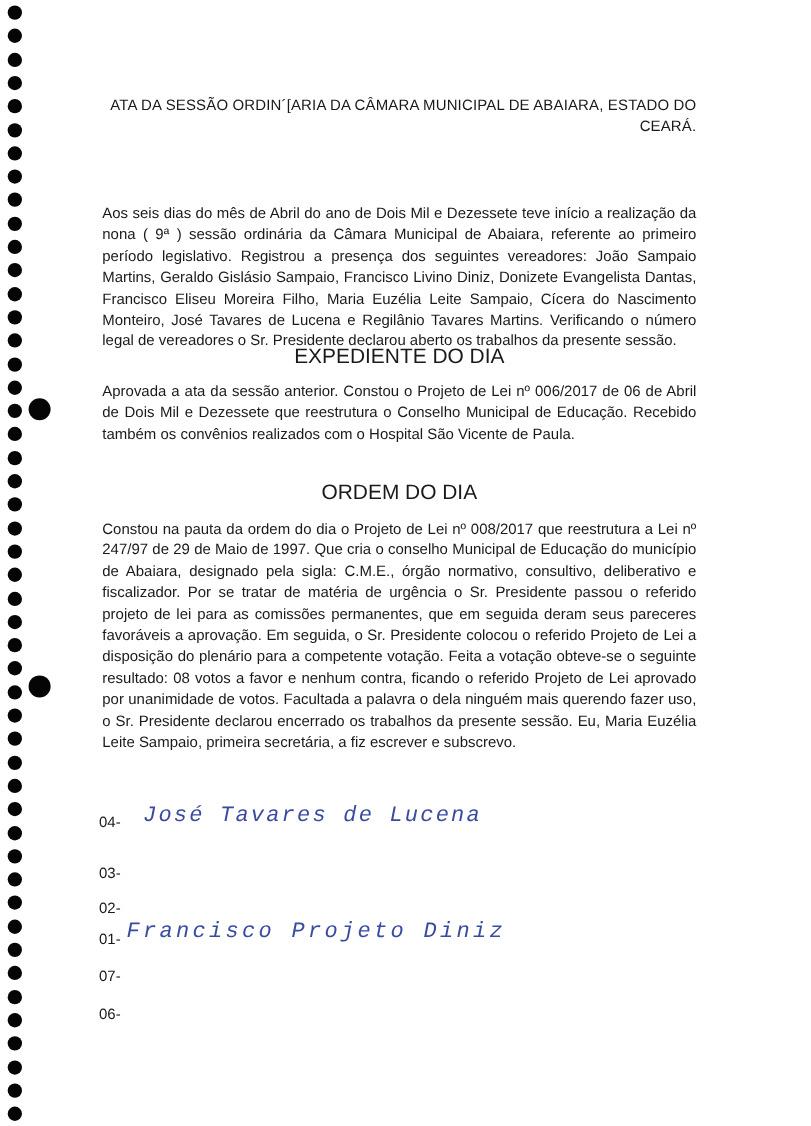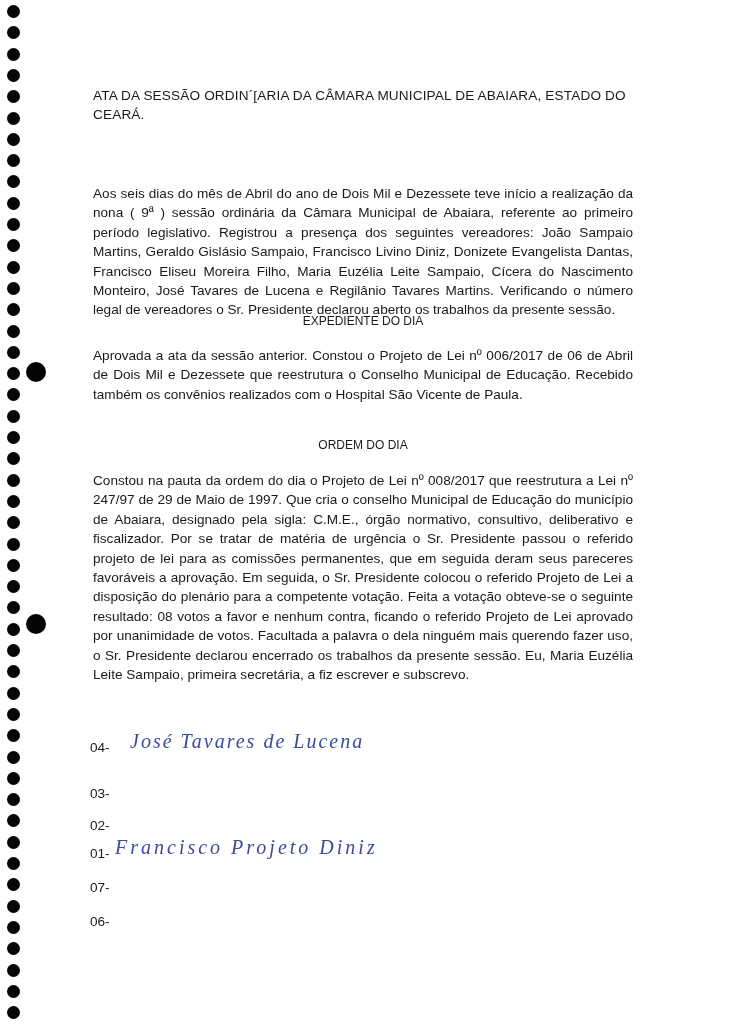--- a/index.html
+++ b/index.html
@@ -22,7 +22,7 @@
     position: absolute; left: 93px; width: 540px;
     font-size: 13.6px; line-height: 19.4px; text-align: justify;
   }
-  .title { top: 86px; text-align: left; letter-spacing: 0.15px; }
+  .title { top: 86px; text-align: right; letter-spacing: 0.15px; }
   .p1 { top: 140px; margin-top: 44px; }
   .heading { position: absolute; left: 93px; width: 540px; text-align: center; font-size: 12px; }
   .h1 { top: 314px; }

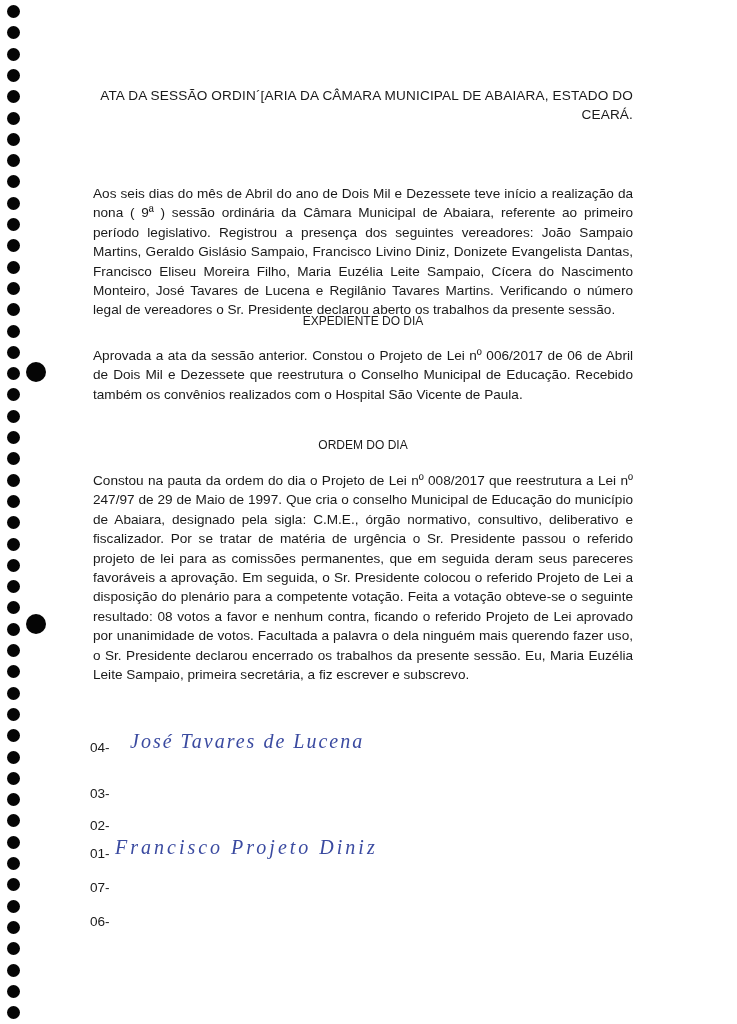--- a/index.html
+++ b/index.html
@@ -24,7 +24,7 @@
   }
   .title { top: 86px; text-align: right; letter-spacing: 0.15px; }
   .p1 { top: 140px; margin-top: 44px; }
-  .heading { position: absolute; left: 93px; width: 540px; text-align: center; font-size: 12px; }
+  .heading { position: absolute; left: 93px; width: 540px; text-align: center; font-size: 19px; }
   .h1 { top: 314px; }
   .p2 { top: 346px; }
   .h2 { top: 438px; }

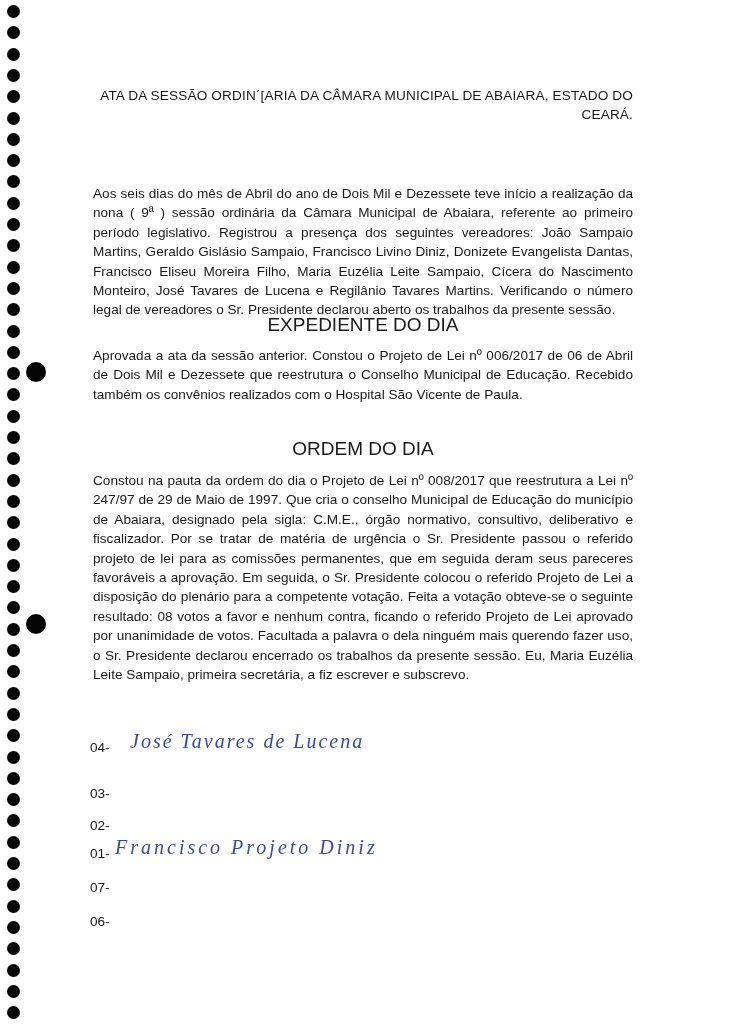--- a/index.html
+++ b/index.html
@@ -31,7 +31,7 @@
   .p3 { top: 471px; }
   .sig-line { position: absolute; left: 90px; font-size: 13.6px; }
   .signature {
-    position: absolute; font-family: Liberation Serif, serif; font-style: italic;
+    position: absolute; font-family: Liberation Mono, monospace; font-style: italic;
     color: #3a4aa0; font-size: 20px; letter-spacing: 2px;
   }
 </style>

